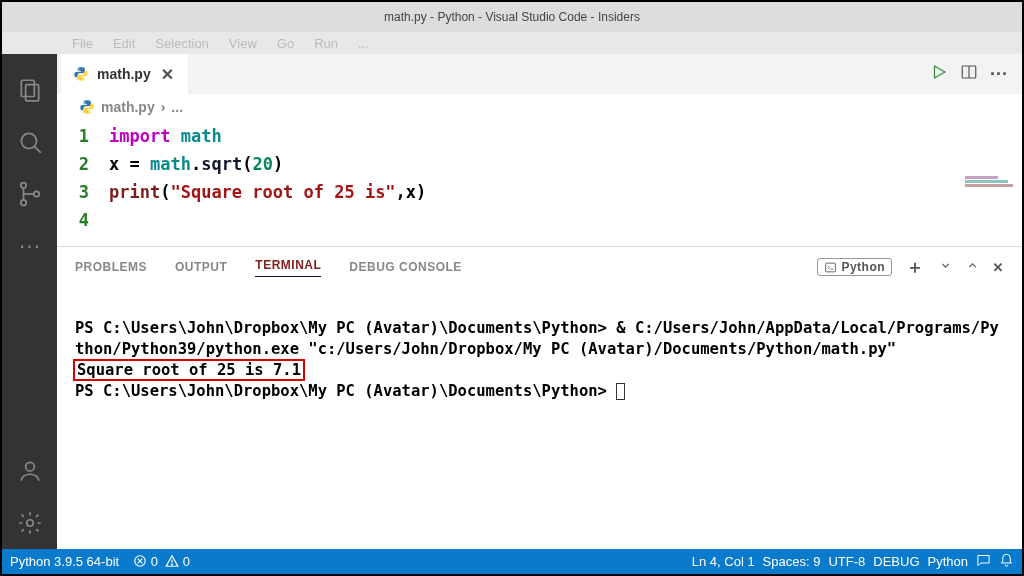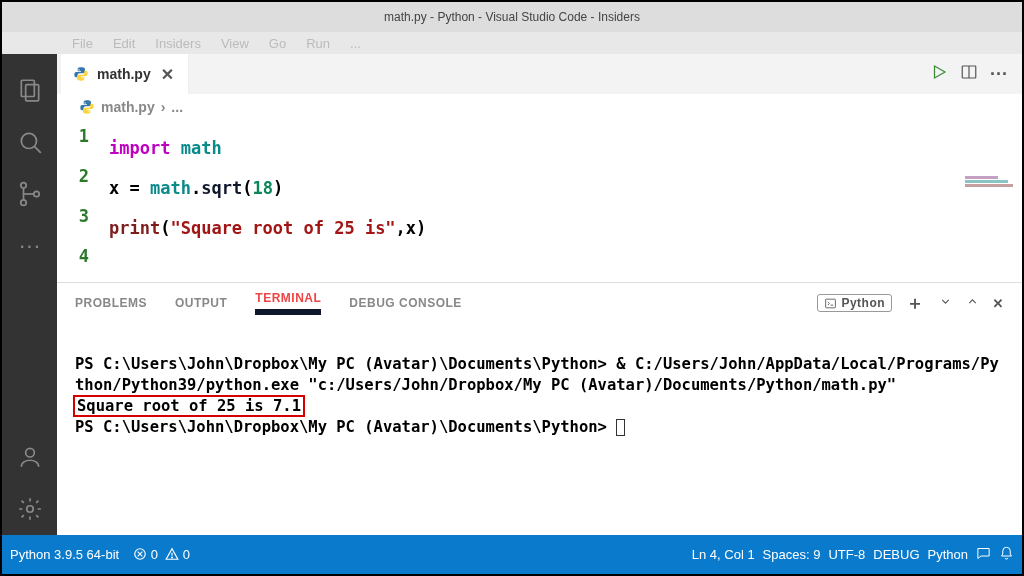--- a/index.html
+++ b/index.html
@@ -57,7 +57,7 @@
   <div class="menubar" id="menubar">
       <span>File</span>
       <span>Edit</span>
-      <span>Insiders</span>
+      <span>Selection</span>
       <span>View</span>
       <span>Go</span>
       <span>Run</span>

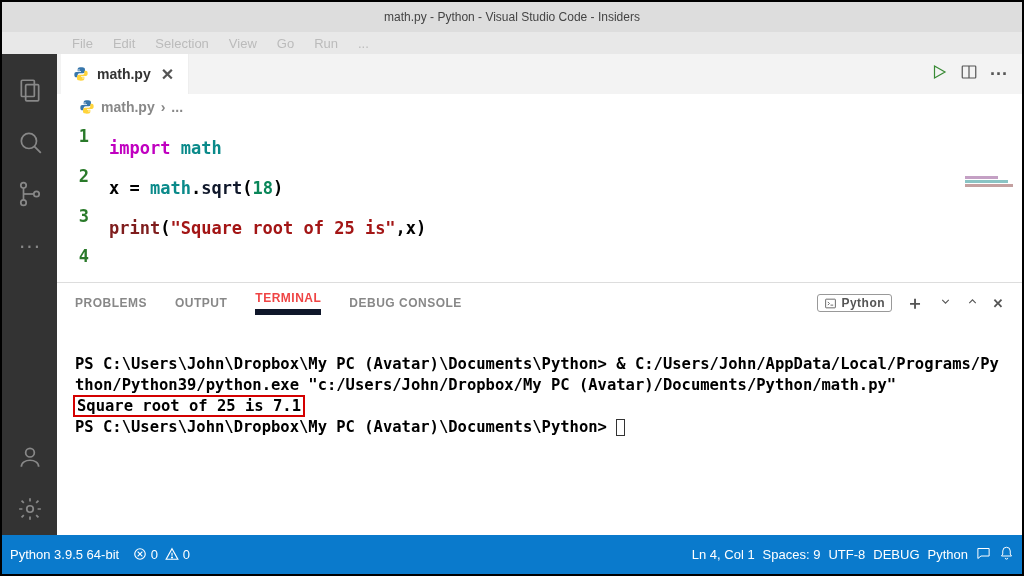--- a/index.html
+++ b/index.html
@@ -21,7 +21,7 @@
     .code { font-family: Consolas, monospace; font-size: 17px; line-height: 28px; padding: 2px 0 12px 0; }
     .code-line { display: flex; }
     .gutter { width: 52px; text-align: right; padding-right: 20px; color: #2a7a2a; }
-    .code-content { flex: 1; white-space: pre; margin-top: 12px; }
+    .code-content { flex: 1; white-space: pre; }
     .kw-import { color: #c000c0; }
     .mod { color: #0a8a8a; }
     .var { color: #000; }

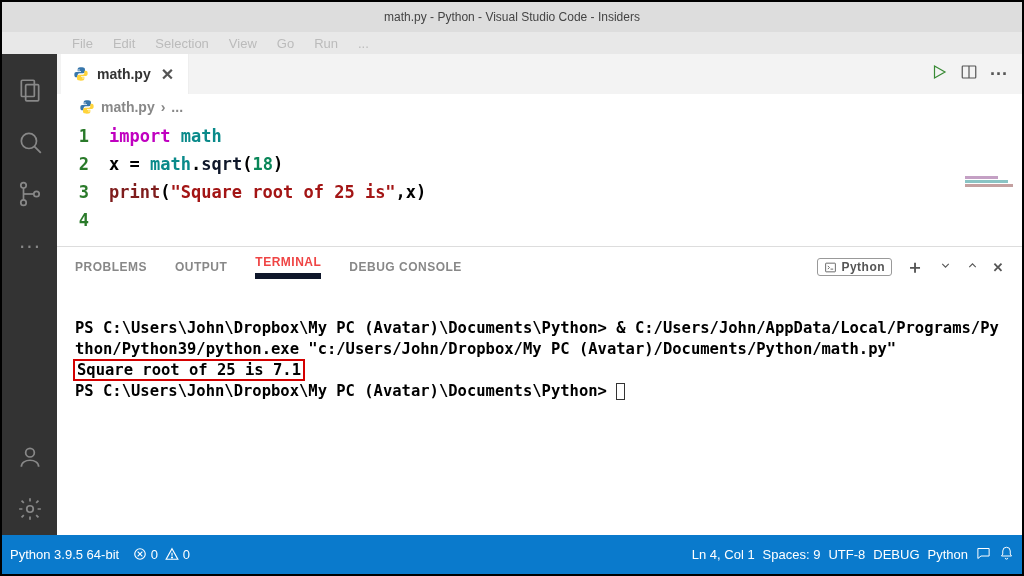--- a/index.html
+++ b/index.html
@@ -142,7 +142,7 @@
           </div>
           <div class="code-line">
             <div class="gutter">2</div>
-            <div class="code-content"><span class="var">x</span><span> </span><span class="op">=</span><span> </span><span class="mod">math</span><span class="op">.</span><span class="func">sqrt</span><span class="op">(</span><span class="num">18</span><span class="op">)</span></div>
+            <div class="code-content"><span class="var">x</span><span> </span><span class="op">=</span><span> </span><span class="mod">math</span><span class="op">.</span><span class="func">sqrt</span><span class="op">(</span><span class="num">20</span><span class="op">)</span></div>
           </div>
           <div class="code-line">
             <div class="gutter">3</div>

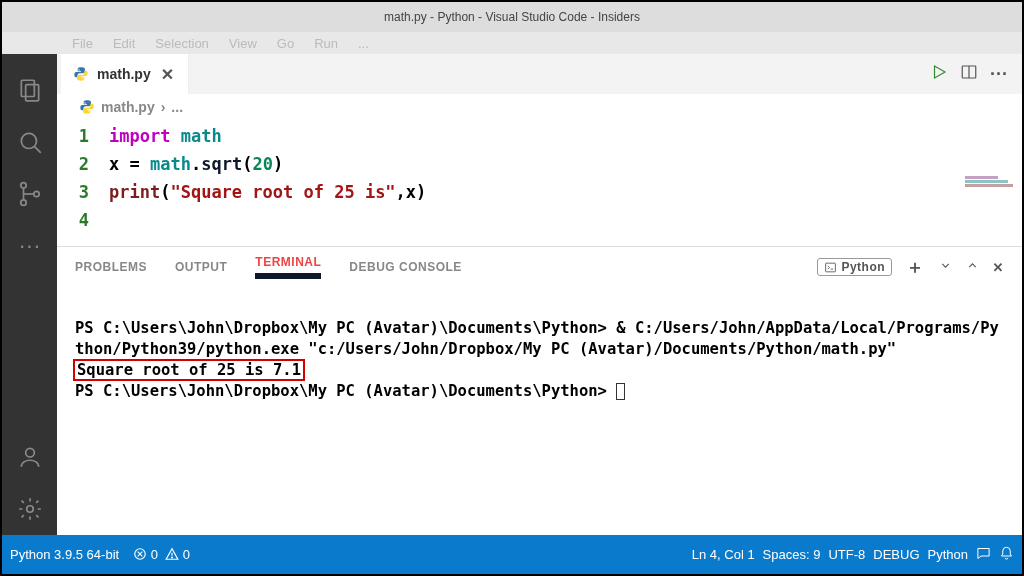--- a/index.html
+++ b/index.html
@@ -33,7 +33,7 @@
     .panel { height: 200px; border-top: 1px solid #ddd; display: flex; flex-direction: column; }
     .panel-tabs { height: 40px; display: flex; align-items: center; gap: 28px; padding: 0 18px; font-size: 12px; color: #888; letter-spacing: 0.5px; }
     .panel-tab { cursor: pointer; }
-    .panel-tab.active { color: #ef4444; border-bottom: 6px solid #0f172a; padding-bottom: 4px; }
+    .panel-tab.active { color: #7f1d1d; border-bottom: 1px solid #0f172a; padding-bottom: 4px; }
     .panel-actions { margin-left: auto; display: flex; align-items: center; gap: 14px; color: #555; font-size: 13px; }
     .terminal { flex: 1; font-family: Consolas, monospace; font-size: 15.5px; line-height: 21px; padding: 10px 18px; white-space: pre-wrap; word-break: break-all; overflow: hidden; }
     .terminal .hl { outline: 2px solid #d40000; padding: 0 2px; }

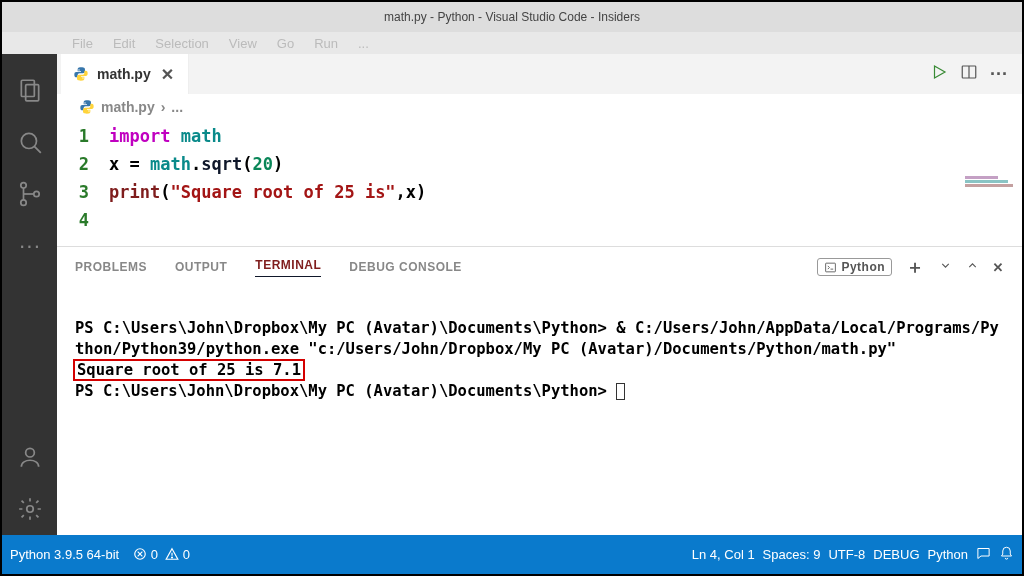--- a/index.html
+++ b/index.html
@@ -38,7 +38,7 @@
     .terminal { flex: 1; font-family: Consolas, monospace; font-size: 15.5px; line-height: 21px; padding: 10px 18px; white-space: pre-wrap; word-break: break-all; overflow: hidden; }
     .terminal .hl { outline: 2px solid #d40000; padding: 0 2px; }
     .terminal .cursor { display: inline-block; width: 9px; height: 17px; border: 1px solid #333; vertical-align: text-bottom; }
-    .statusbar { height: 39px; background: #0a7acc; color: #fff; display: flex; align-items: center; font-size: 13px; padding: 8px 8px; gap: 14px; }
+    .statusbar { height: 25px; background: #0a7acc; color: #fff; display: flex; align-items: center; font-size: 13px; padding: 8px 8px; gap: 14px; }
     .statusbar .right { margin-left: auto; display: flex; gap: 8px; align-items: center; }
     .statusbar span { cursor: pointer; }
     .py-file-icon { width: 16px; height: 16px; color: #3776ab; }

